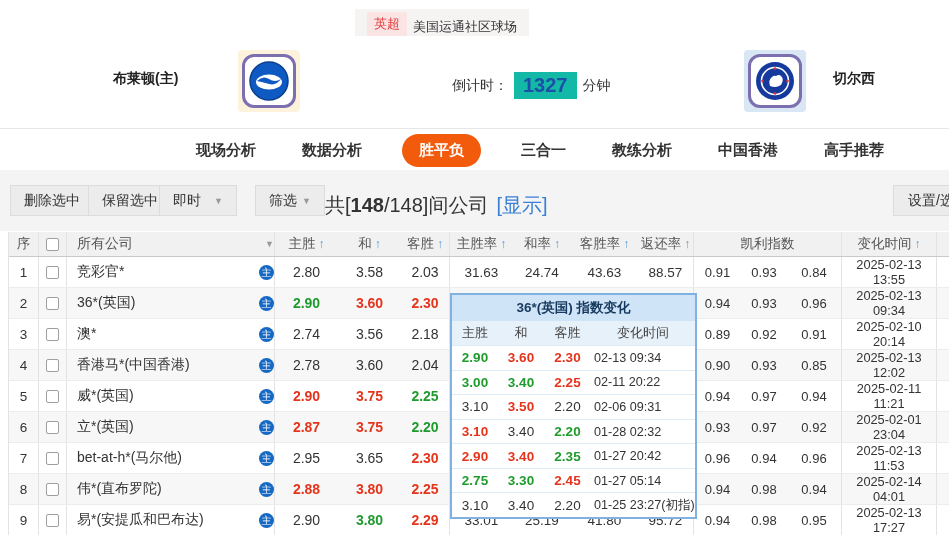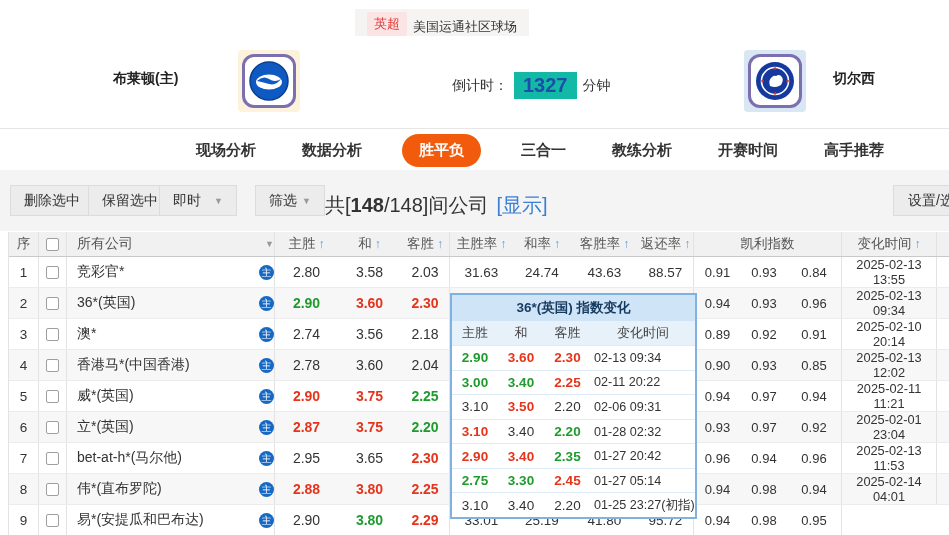--- a/index.html
+++ b/index.html
@@ -125,7 +125,7 @@
     <div class="tab active">胜平负</div>
     <div class="tab">三合一</div>
     <div class="tab">教练分析</div>
-    <div class="tab">开赛时间</div>
+    <div class="tab">中国香港</div>
     <div class="tab">高手推荐</div>
   </div>
 

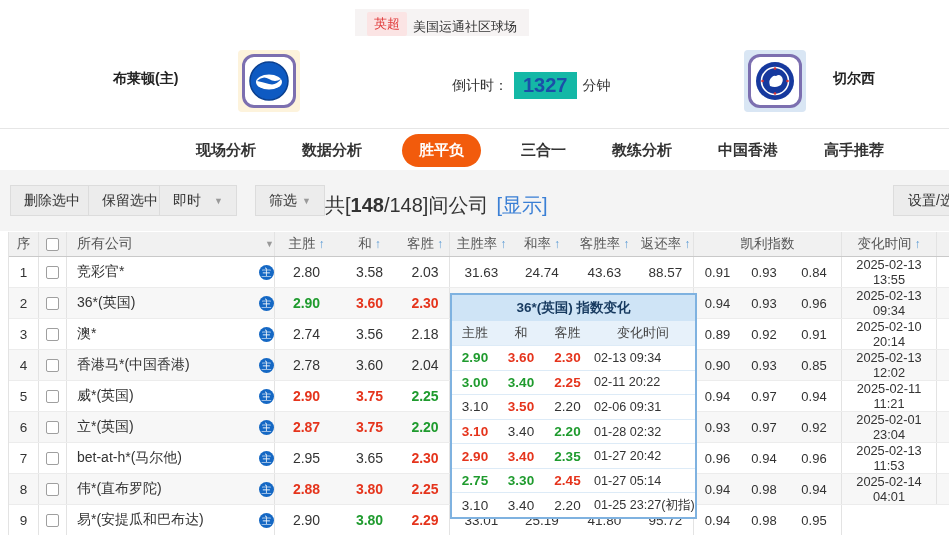--- a/index.html
+++ b/index.html
@@ -387,6 +387,7 @@
         <div class="td kelly bl">0.94</div>
         <div class="td kelly">0.98</div>
         <div class="td kelly">0.95</div>
+        <div class="td time bl">2025-02-13 17:27</div>
         <div class="td bl"></div>
       </div>
     </div>

